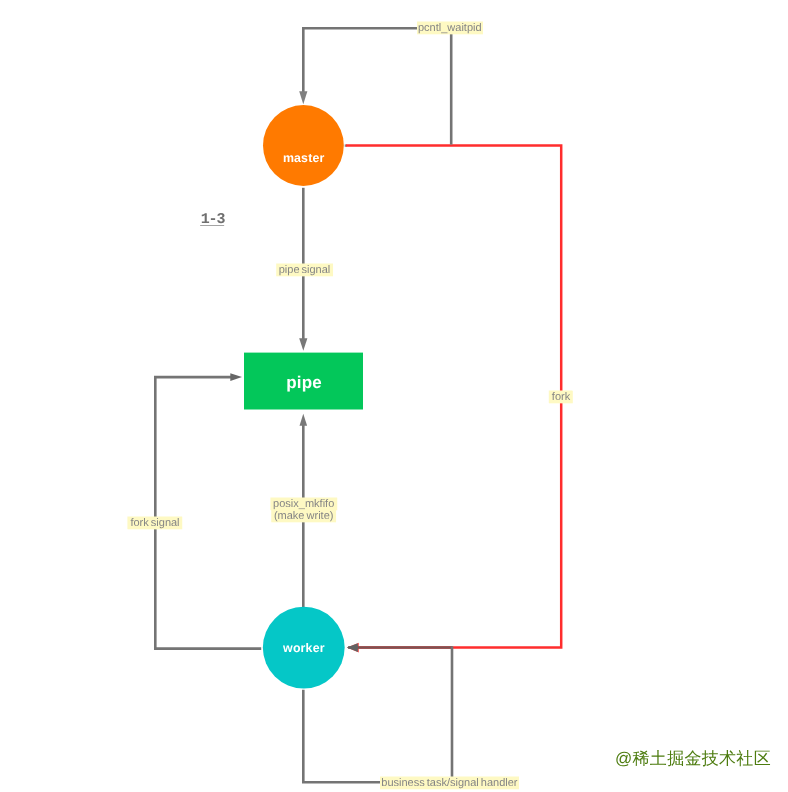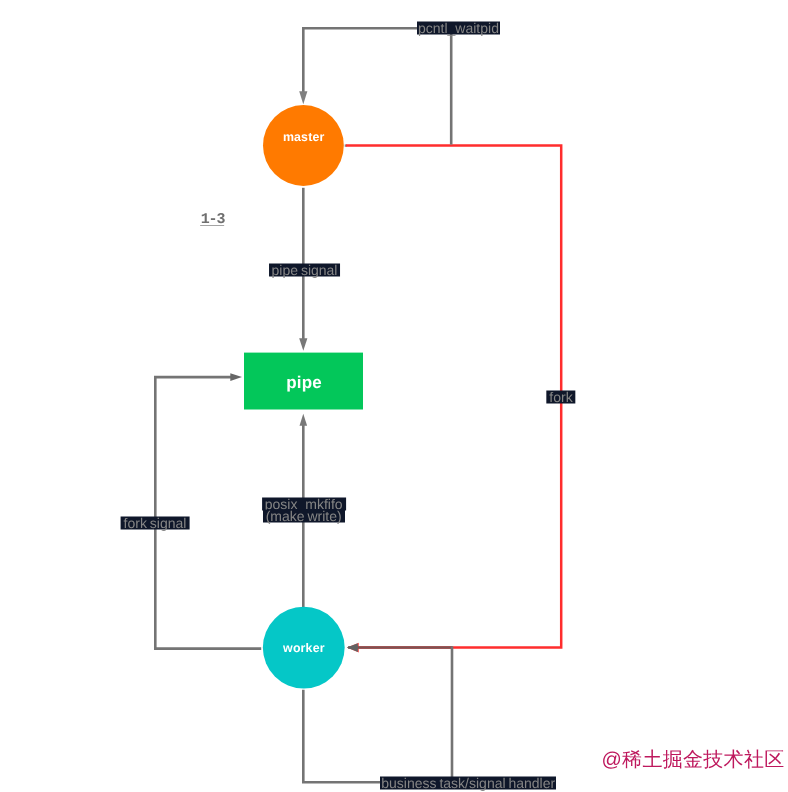--- a/index.html
+++ b/index.html
@@ -19,8 +19,8 @@
     white-space:nowrap; transform:translate3d(-50%,-50%,0); letter-spacing:0.15px;
   }
   .edge-label {
-    position:absolute; color:#858585; font-size:14px; white-space:nowrap;
-    line-height:13px; background:#0f172a; word-spacing:-1.0px;
+    position:absolute; color:#858585; font-size:11px; white-space:nowrap;
+    line-height:13px; background:#fef9c3; word-spacing:-1.0px;
   }
   .edge-label.c { transform:translate3d(-50%,-50%,0); padding:0 3px; }
   .edge-label.l { transform:translate3d(0,-50%,0); padding:0 1px; }

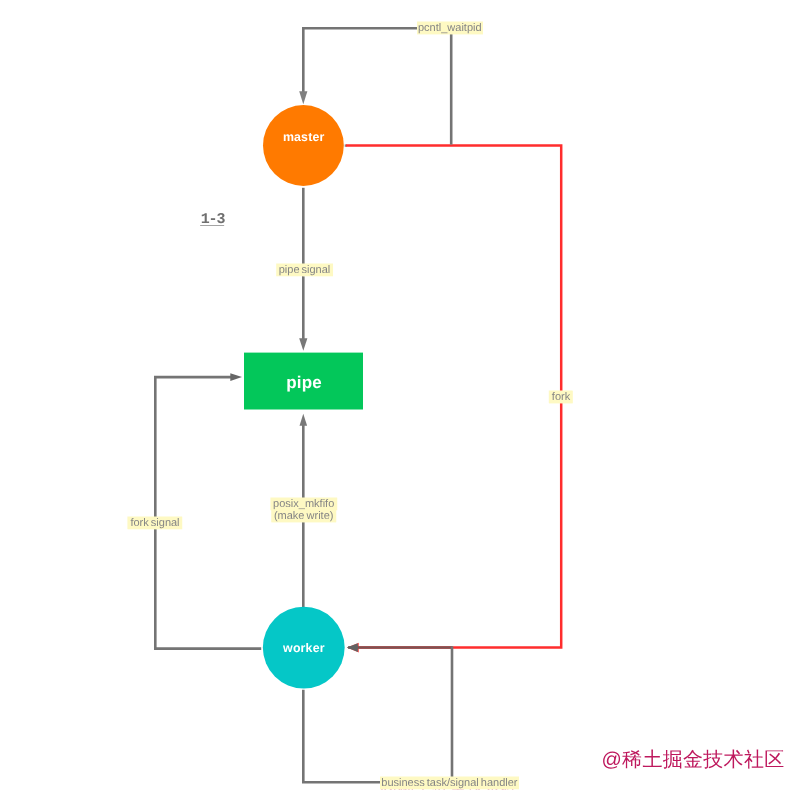--- a/index.html
+++ b/index.html
@@ -87,7 +87,7 @@
     <circle cx="303.75" cy="647.6" r="40.9" fill="#05c7c7"></circle>
   </svg>
 
-  <div class="node-label" style="left:303.7px;top:137px">master</div>
+  <div class="node-label" style="left:303.7px;top:158px">master</div>
   <div class="node-label" style="left:304px;top:382.9px;font-size:17px">pipe</div>
   <div class="node-label" style="left:303.9px;top:648.4px">worker</div>
 

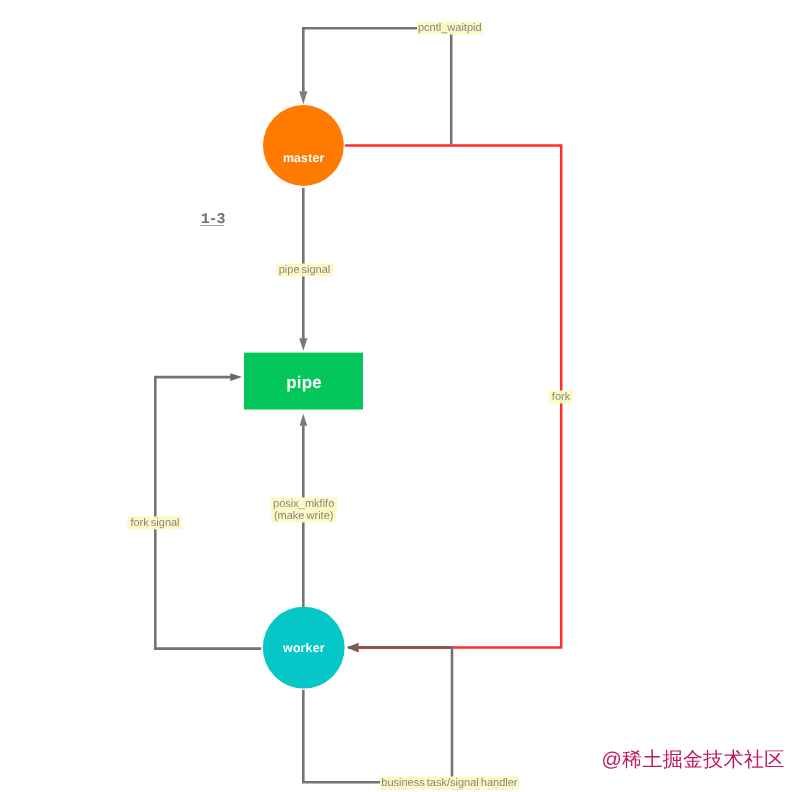--- a/index.html
+++ b/index.html
@@ -35,7 +35,7 @@
     border-bottom:1.3px solid #a5a5a5;
   }
   .watermark {
-    position:absolute; color:#be185d; font-size:20px; white-space:nowrap;
+    position:absolute; color:#4d7c0f; font-size:17px; white-space:nowrap;
     transform:translate3d(-50%,-50%,0); letter-spacing:0.3px;
   }
 </style>

